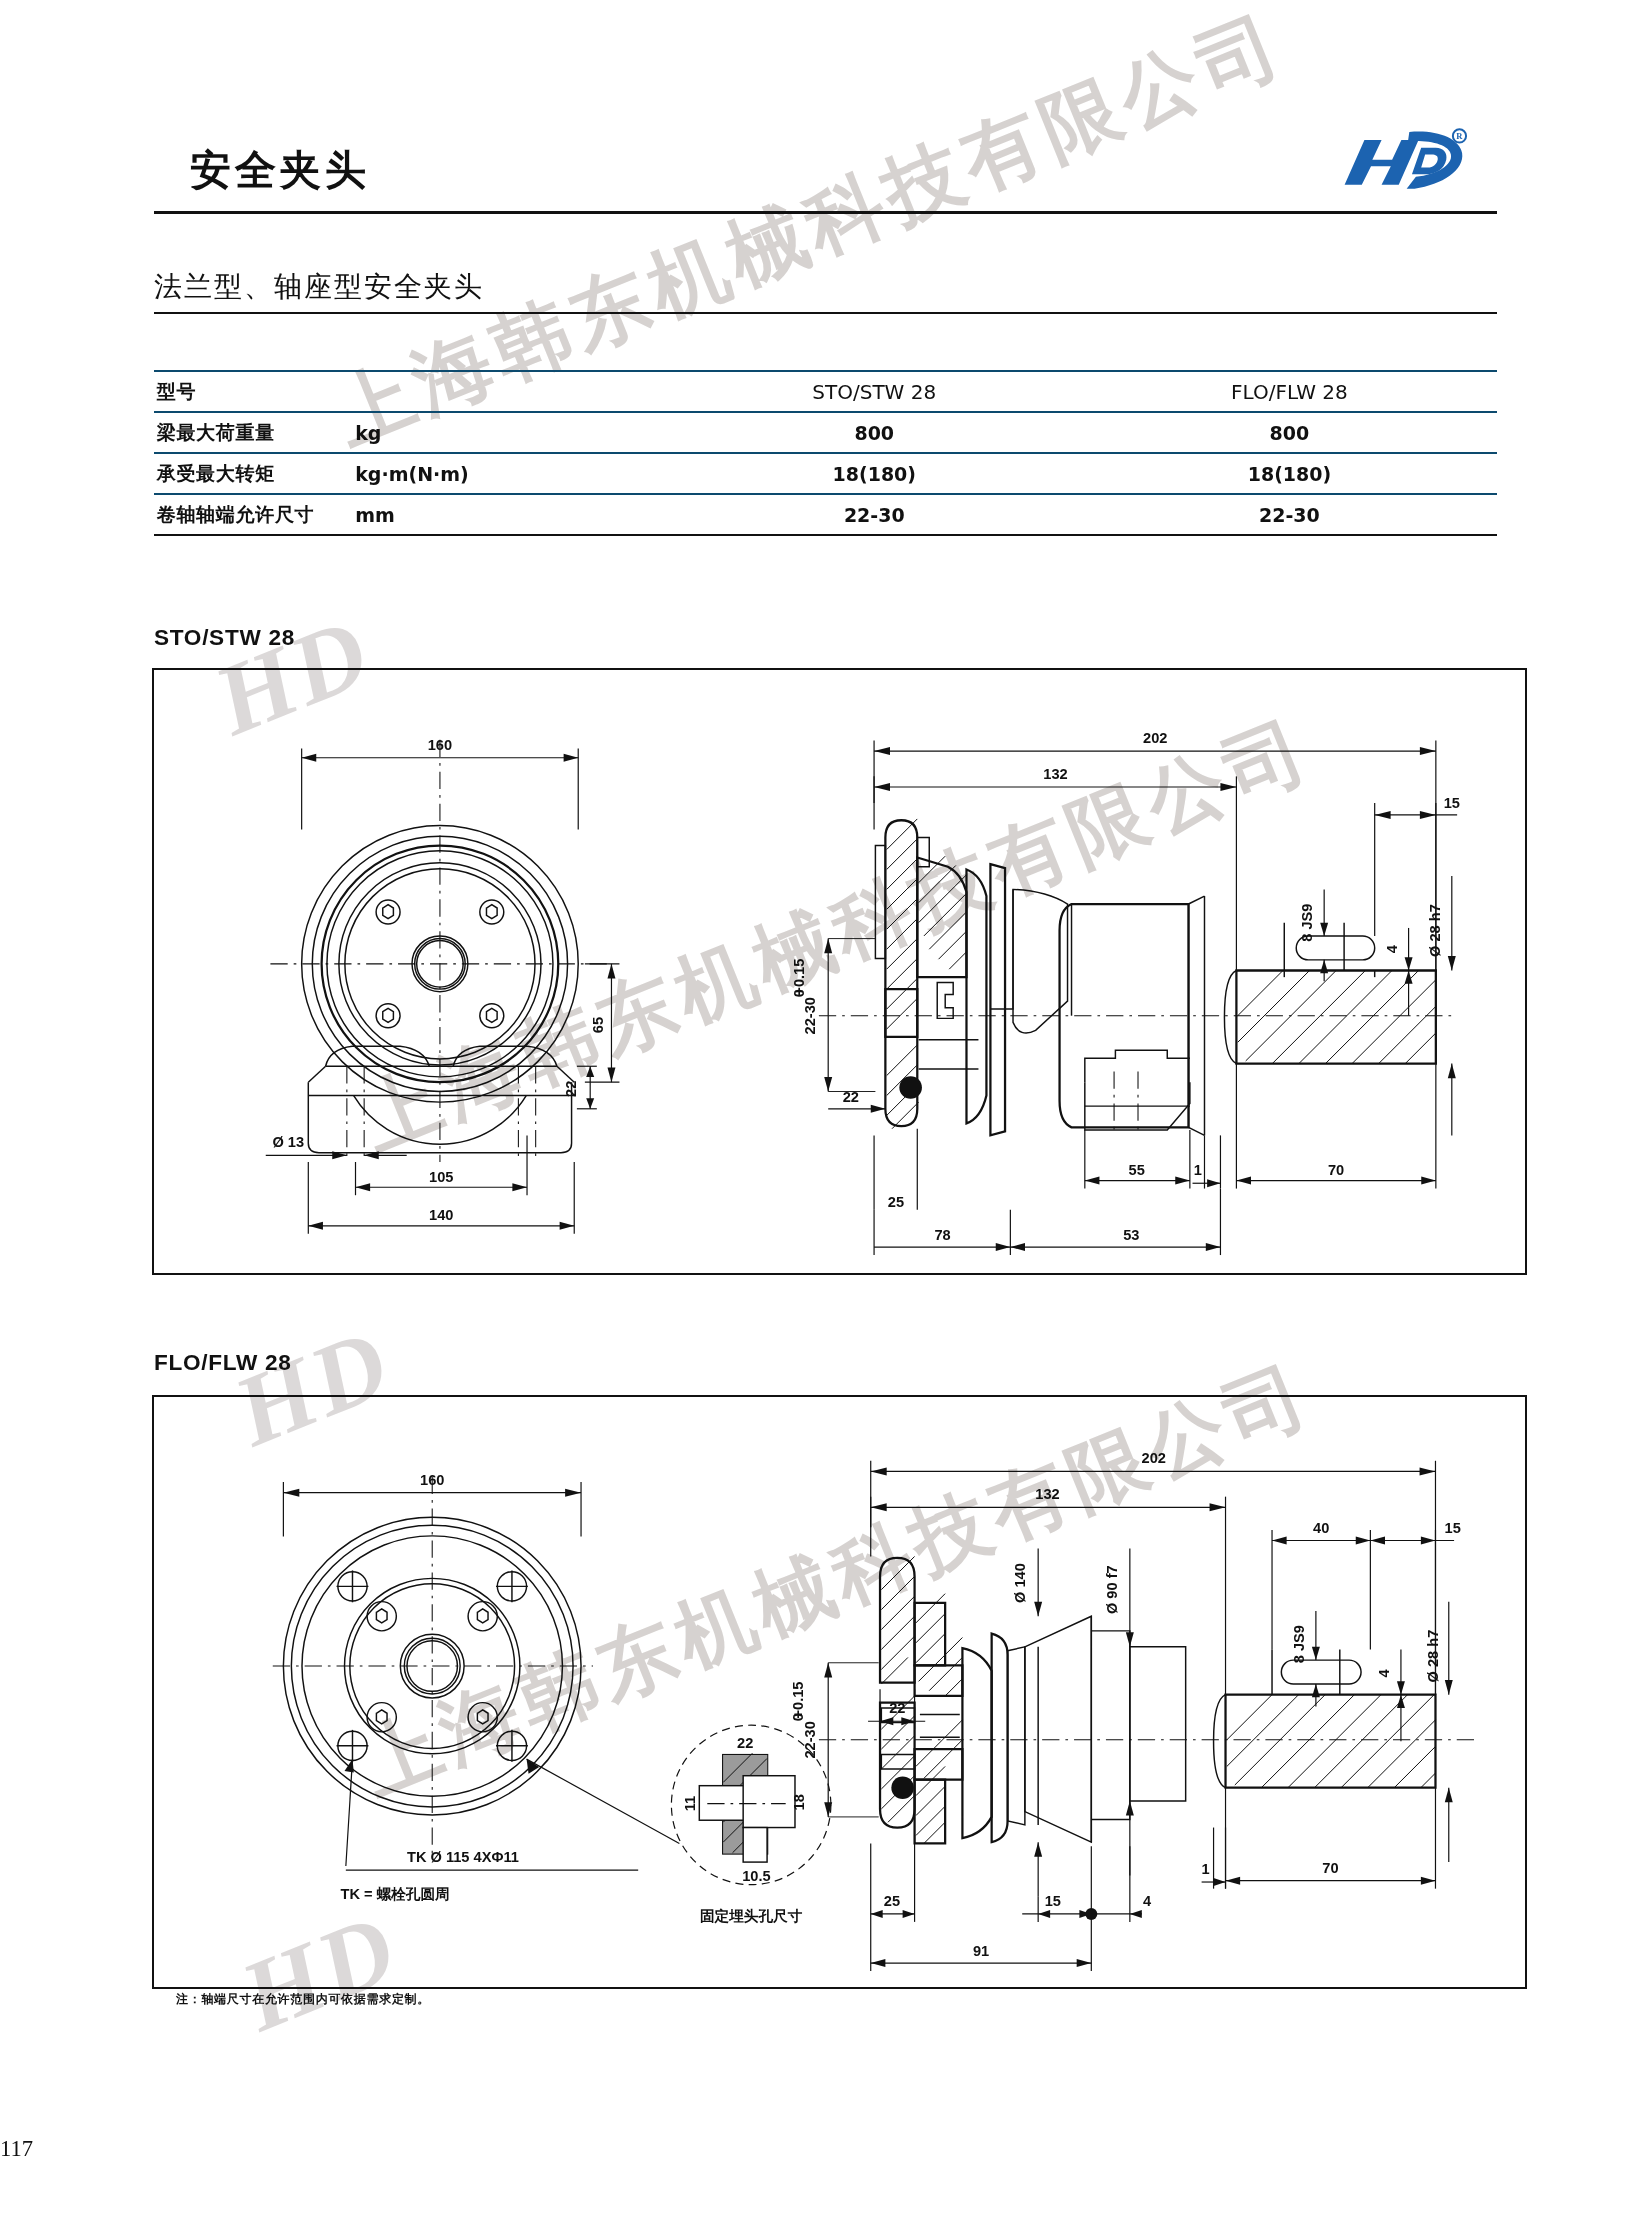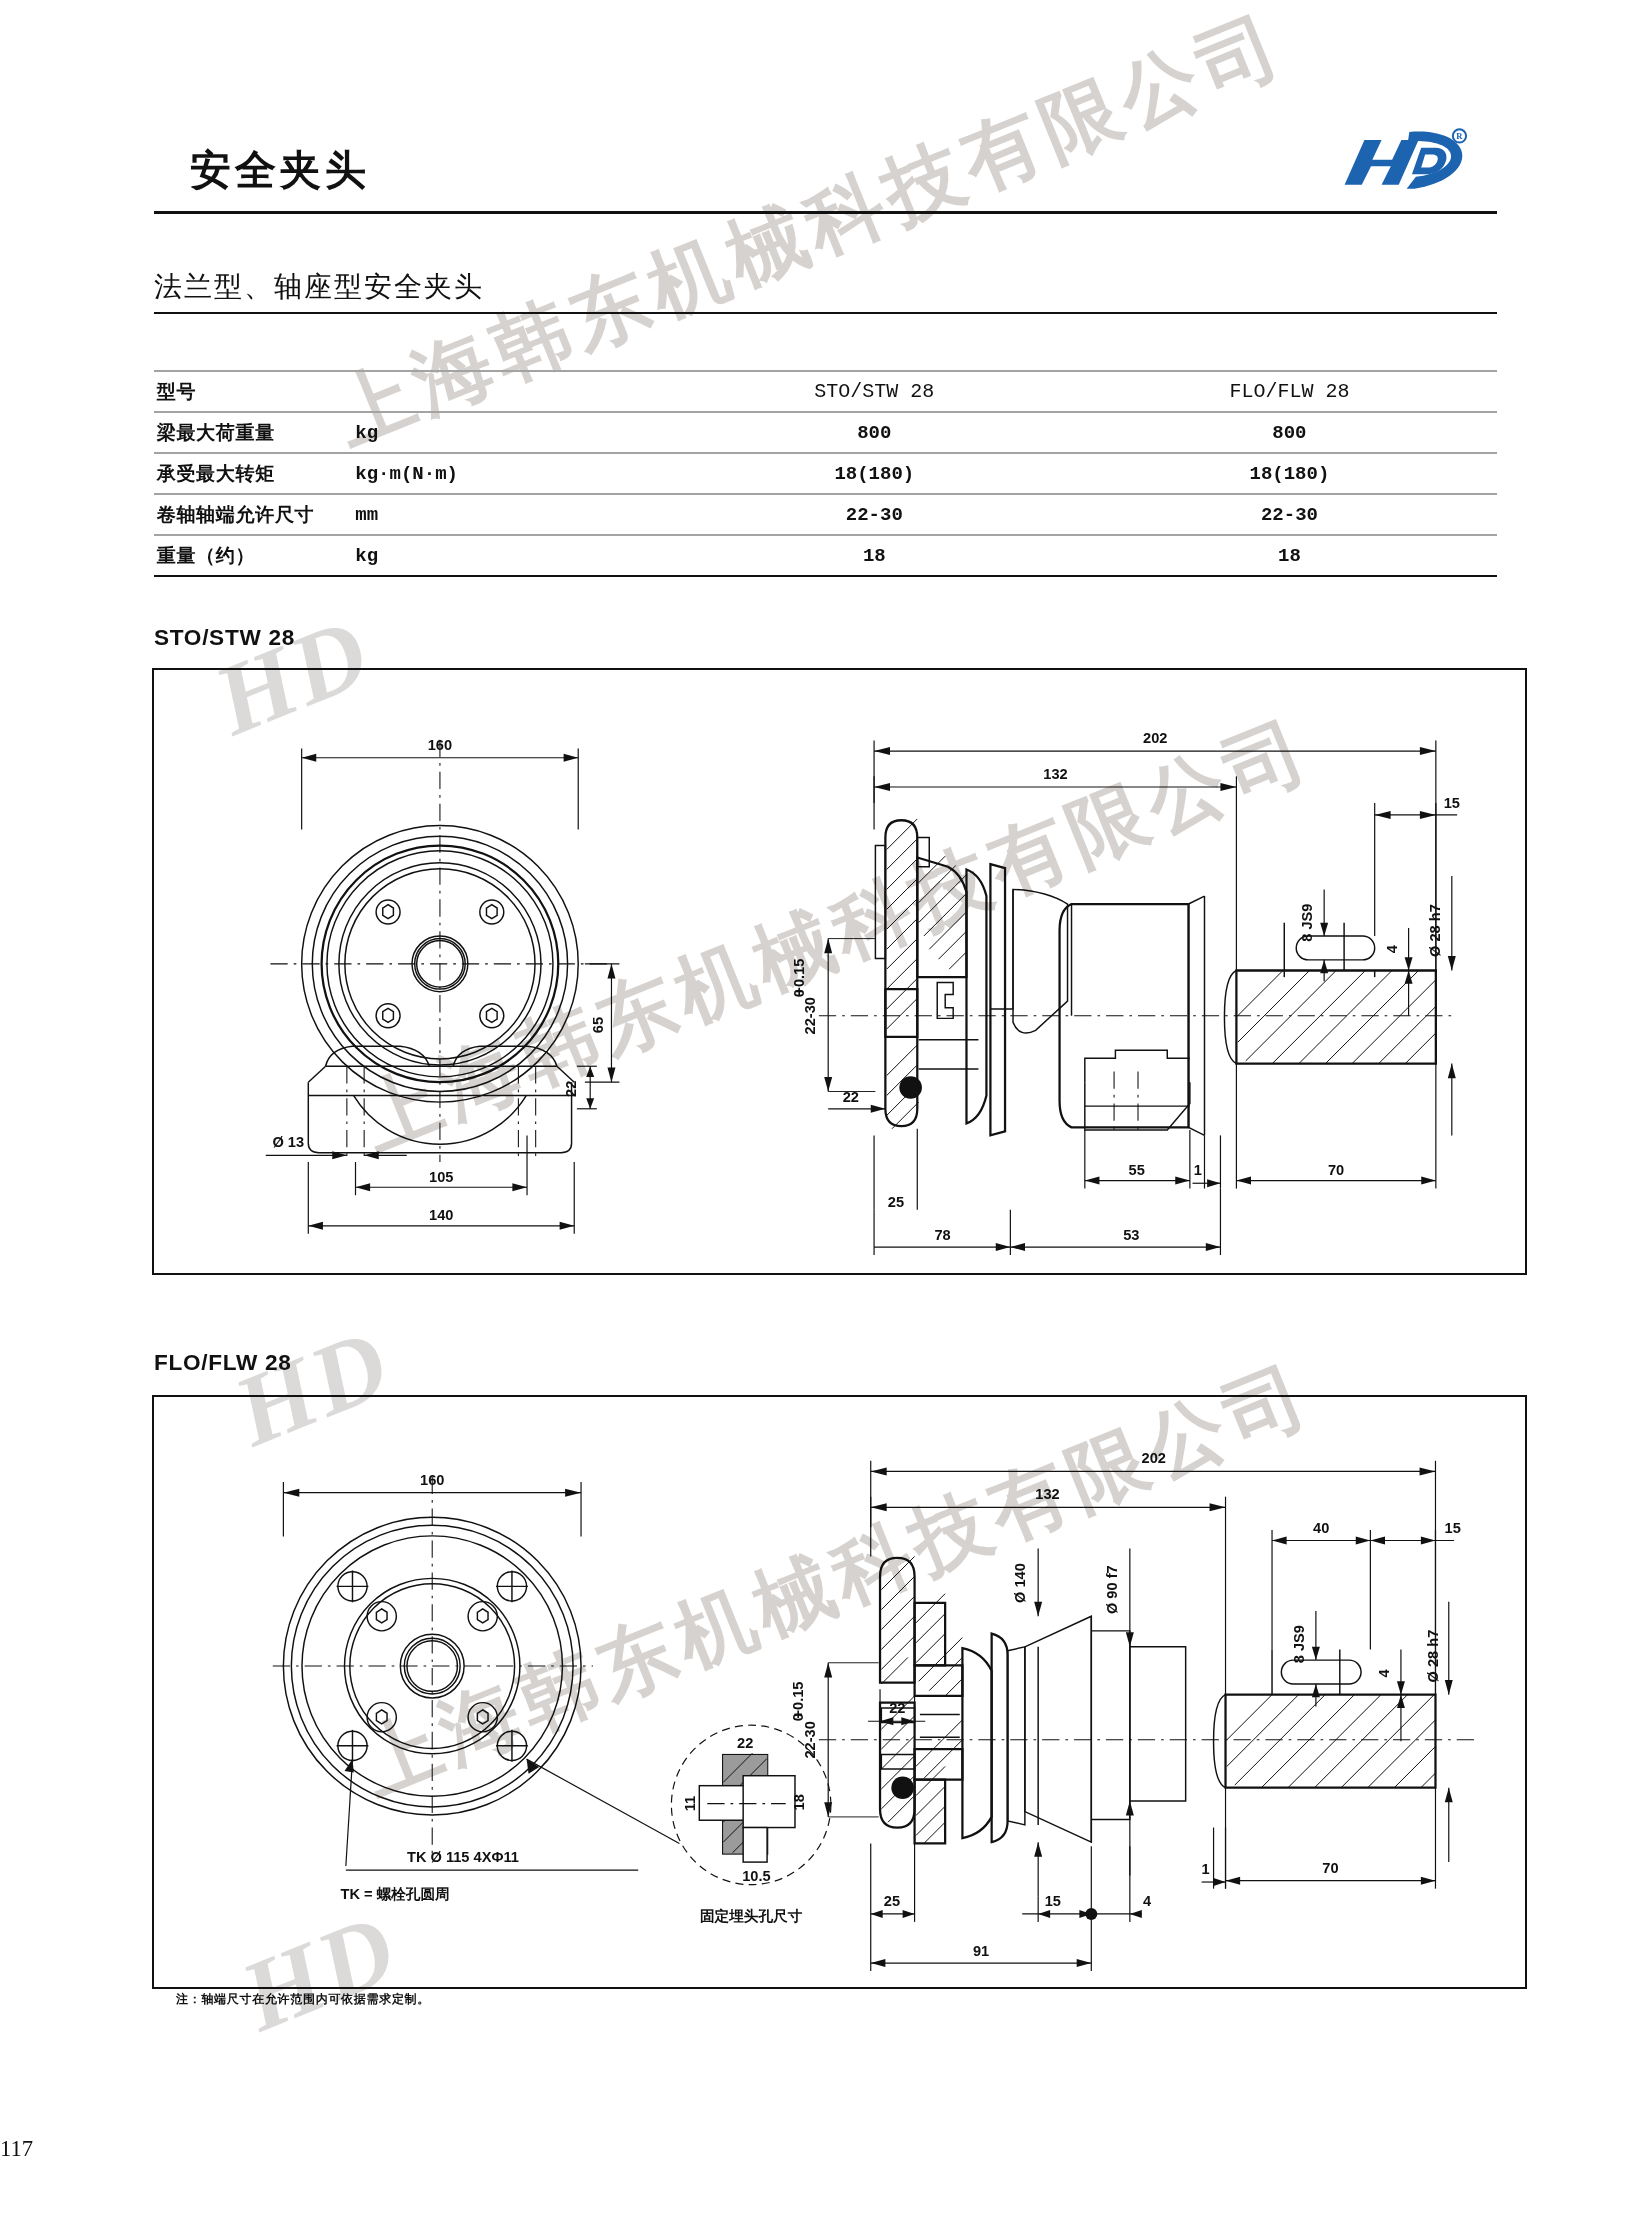--- a/index.html
+++ b/index.html
@@ -48,9 +48,9 @@
     font-family:"DejaVu Sans","Liberation Sans",sans-serif;
   }
   .spec td{
-    border-top:2px solid #a3a3a3;
+    border-top:2px solid #0c4a6e;
     padding:0;height:39px;vertical-align:middle;
-    font-size:19px;font-weight:700;font-family:Liberation Mono, monospace;
+    font-size:19px;font-weight:700;
   }
   .spec tr:last-child td{border-bottom:2px solid #111;}
   .spec td.c-label{width:199px;padding-left:2.7px;letter-spacing:0.7px;}

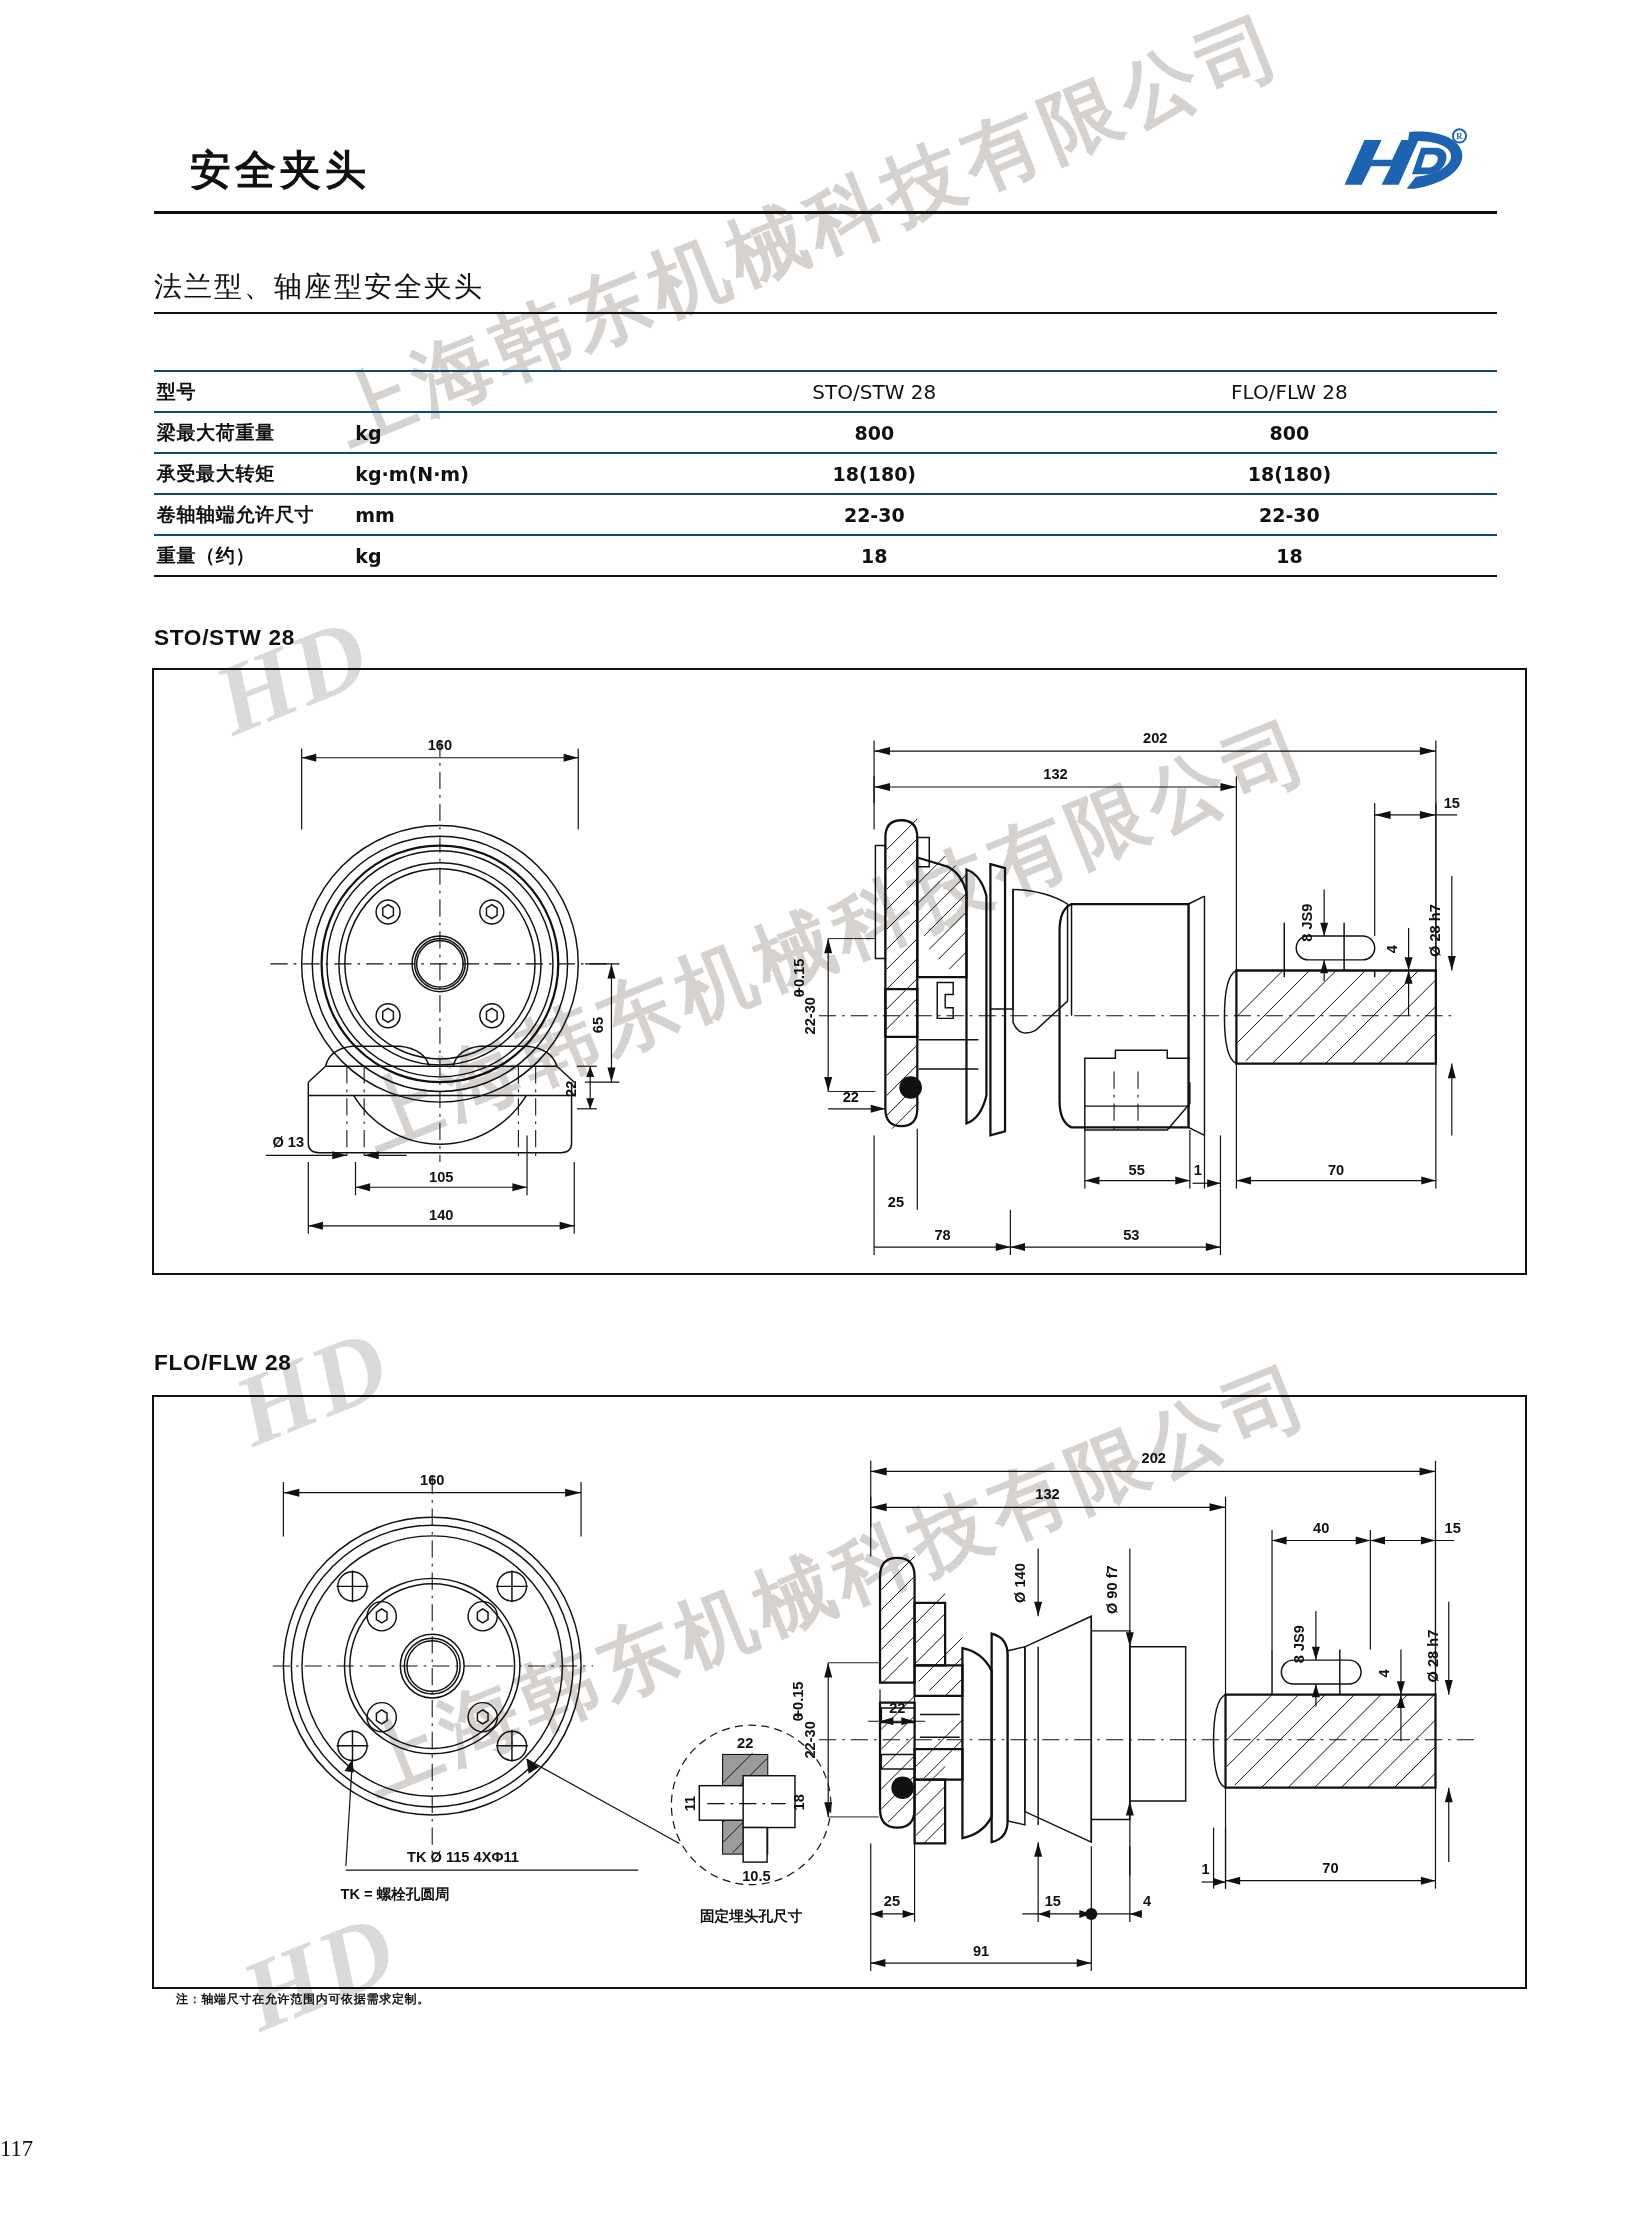--- a/index.html
+++ b/index.html
@@ -162,12 +162,6 @@
         <td class="c-val">22-30</td>
         <td class="c-val">22-30</td>
       </tr>
-      <tr>
-        <td class="c-label">重量（约）</td>
-        <td class="c-unit">kg</td>
-        <td class="c-val">18</td>
-        <td class="c-val">18</td>
-      </tr>
     </tbody>
   </table>
 

